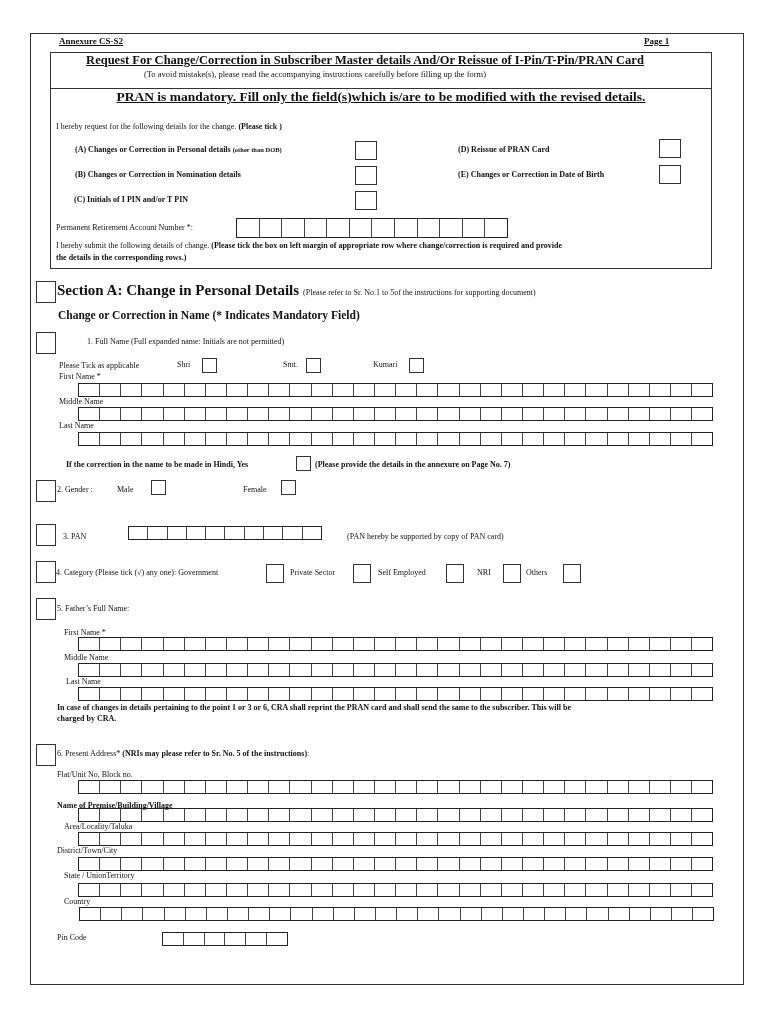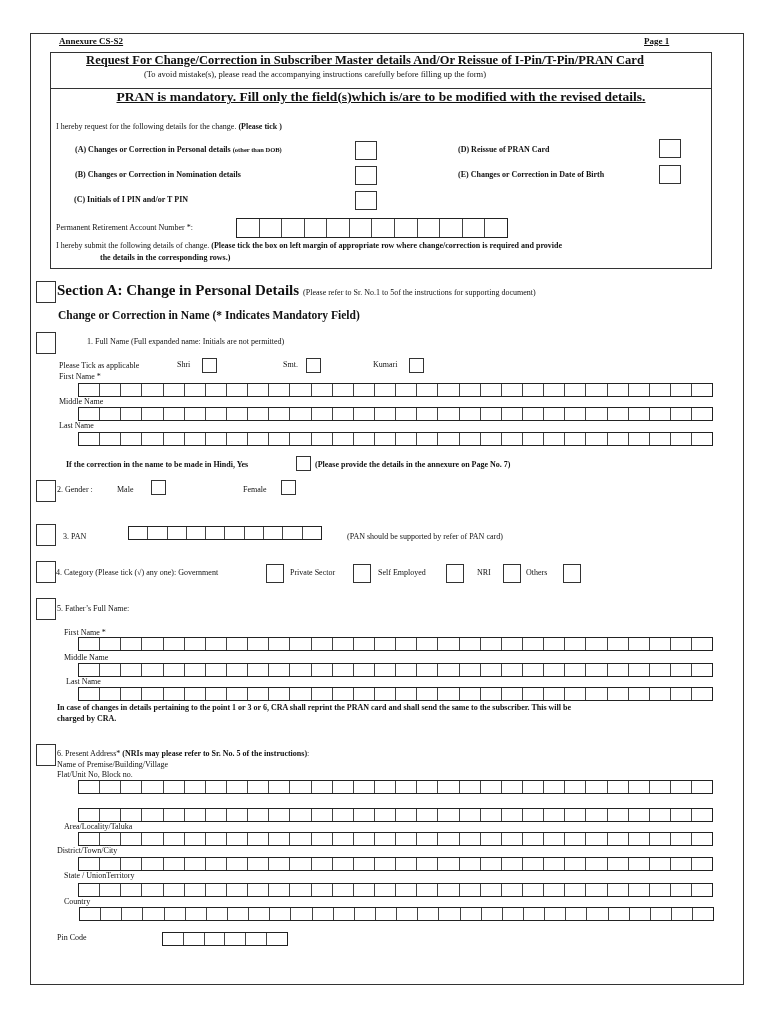--- a/index.html
+++ b/index.html
@@ -82,7 +82,7 @@
   <span>I hereby submit the following details of change.</span>
   <span class="b">(Please tick the box on left margin of appropriate row where change/correction is required and provide</span>
 </div>
-<div class="abs t8 b nowrap" style="left:56px;top:253px;margin-left:44px;">the details in the corresponding rows.)</div>
+<div class="abs t8 b nowrap" style="left:56px;top:253px;">the details in the corresponding rows.)</div>
 
 <div class="cb cb-margin" style="left:36px;top:281px;"></div>
 <div class="abs nowrap" style="left:57px;top:281px;">

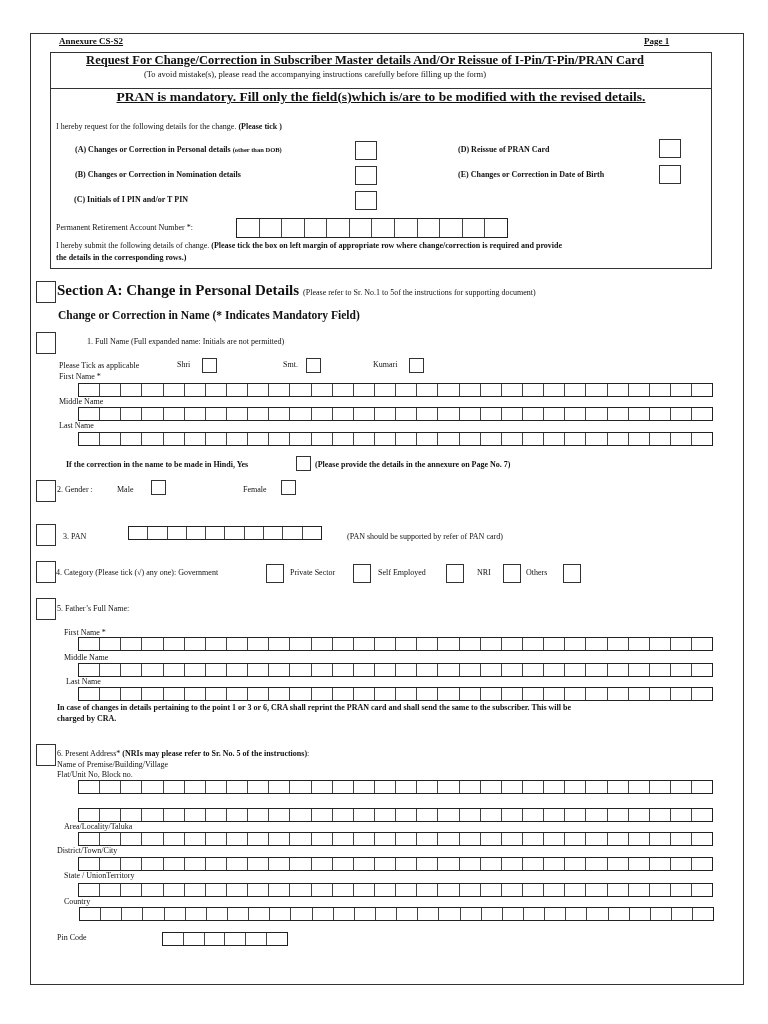--- a/index.html
+++ b/index.html
@@ -228,7 +228,7 @@
     <span></span>
     <span></span>
 </div>
-<div class="abs t8 nowrap" style="left:347px;top:532px;">(PAN should be supported by refer of PAN card)</div>
+<div class="abs t8 nowrap" style="left:347px;top:532px;">(PAN hereby be supported by copy of PAN card)</div>
 
 <div class="cb cb-margin" style="left:36px;top:561px;"></div>
 <div class="abs t8 nowrap" style="left:56px;top:568px;">4. Category (Please tick (√) any one): Government</div>

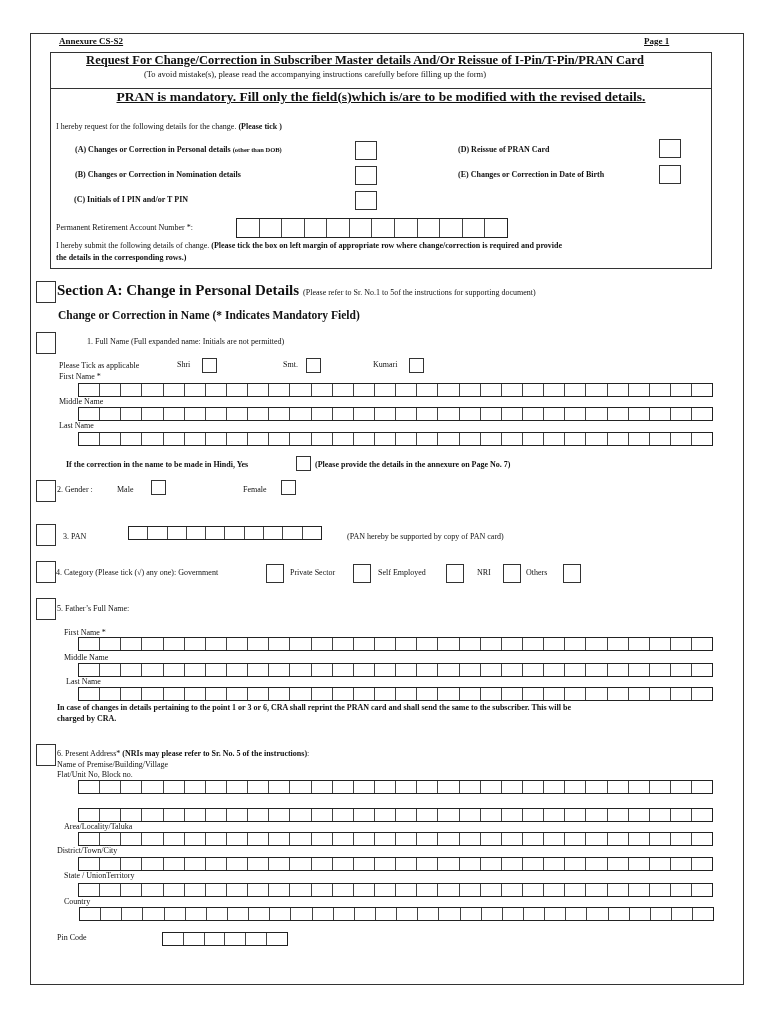--- a/index.html
+++ b/index.html
@@ -388,7 +388,7 @@
     <span></span>
 </div>
 
-<div class="abs t8 nowrap" style="left:57px;top:760px;">Name of Premise/Building/Village</div>
+<div class="abs t8 nowrap" style="left:57px;top:801px;font-weight:bold;">Name of Premise/Building/Village</div>
 <div class="boxrow" style="left:78px;top:808px;width:635px;">
   <span></span>
     <span></span>

